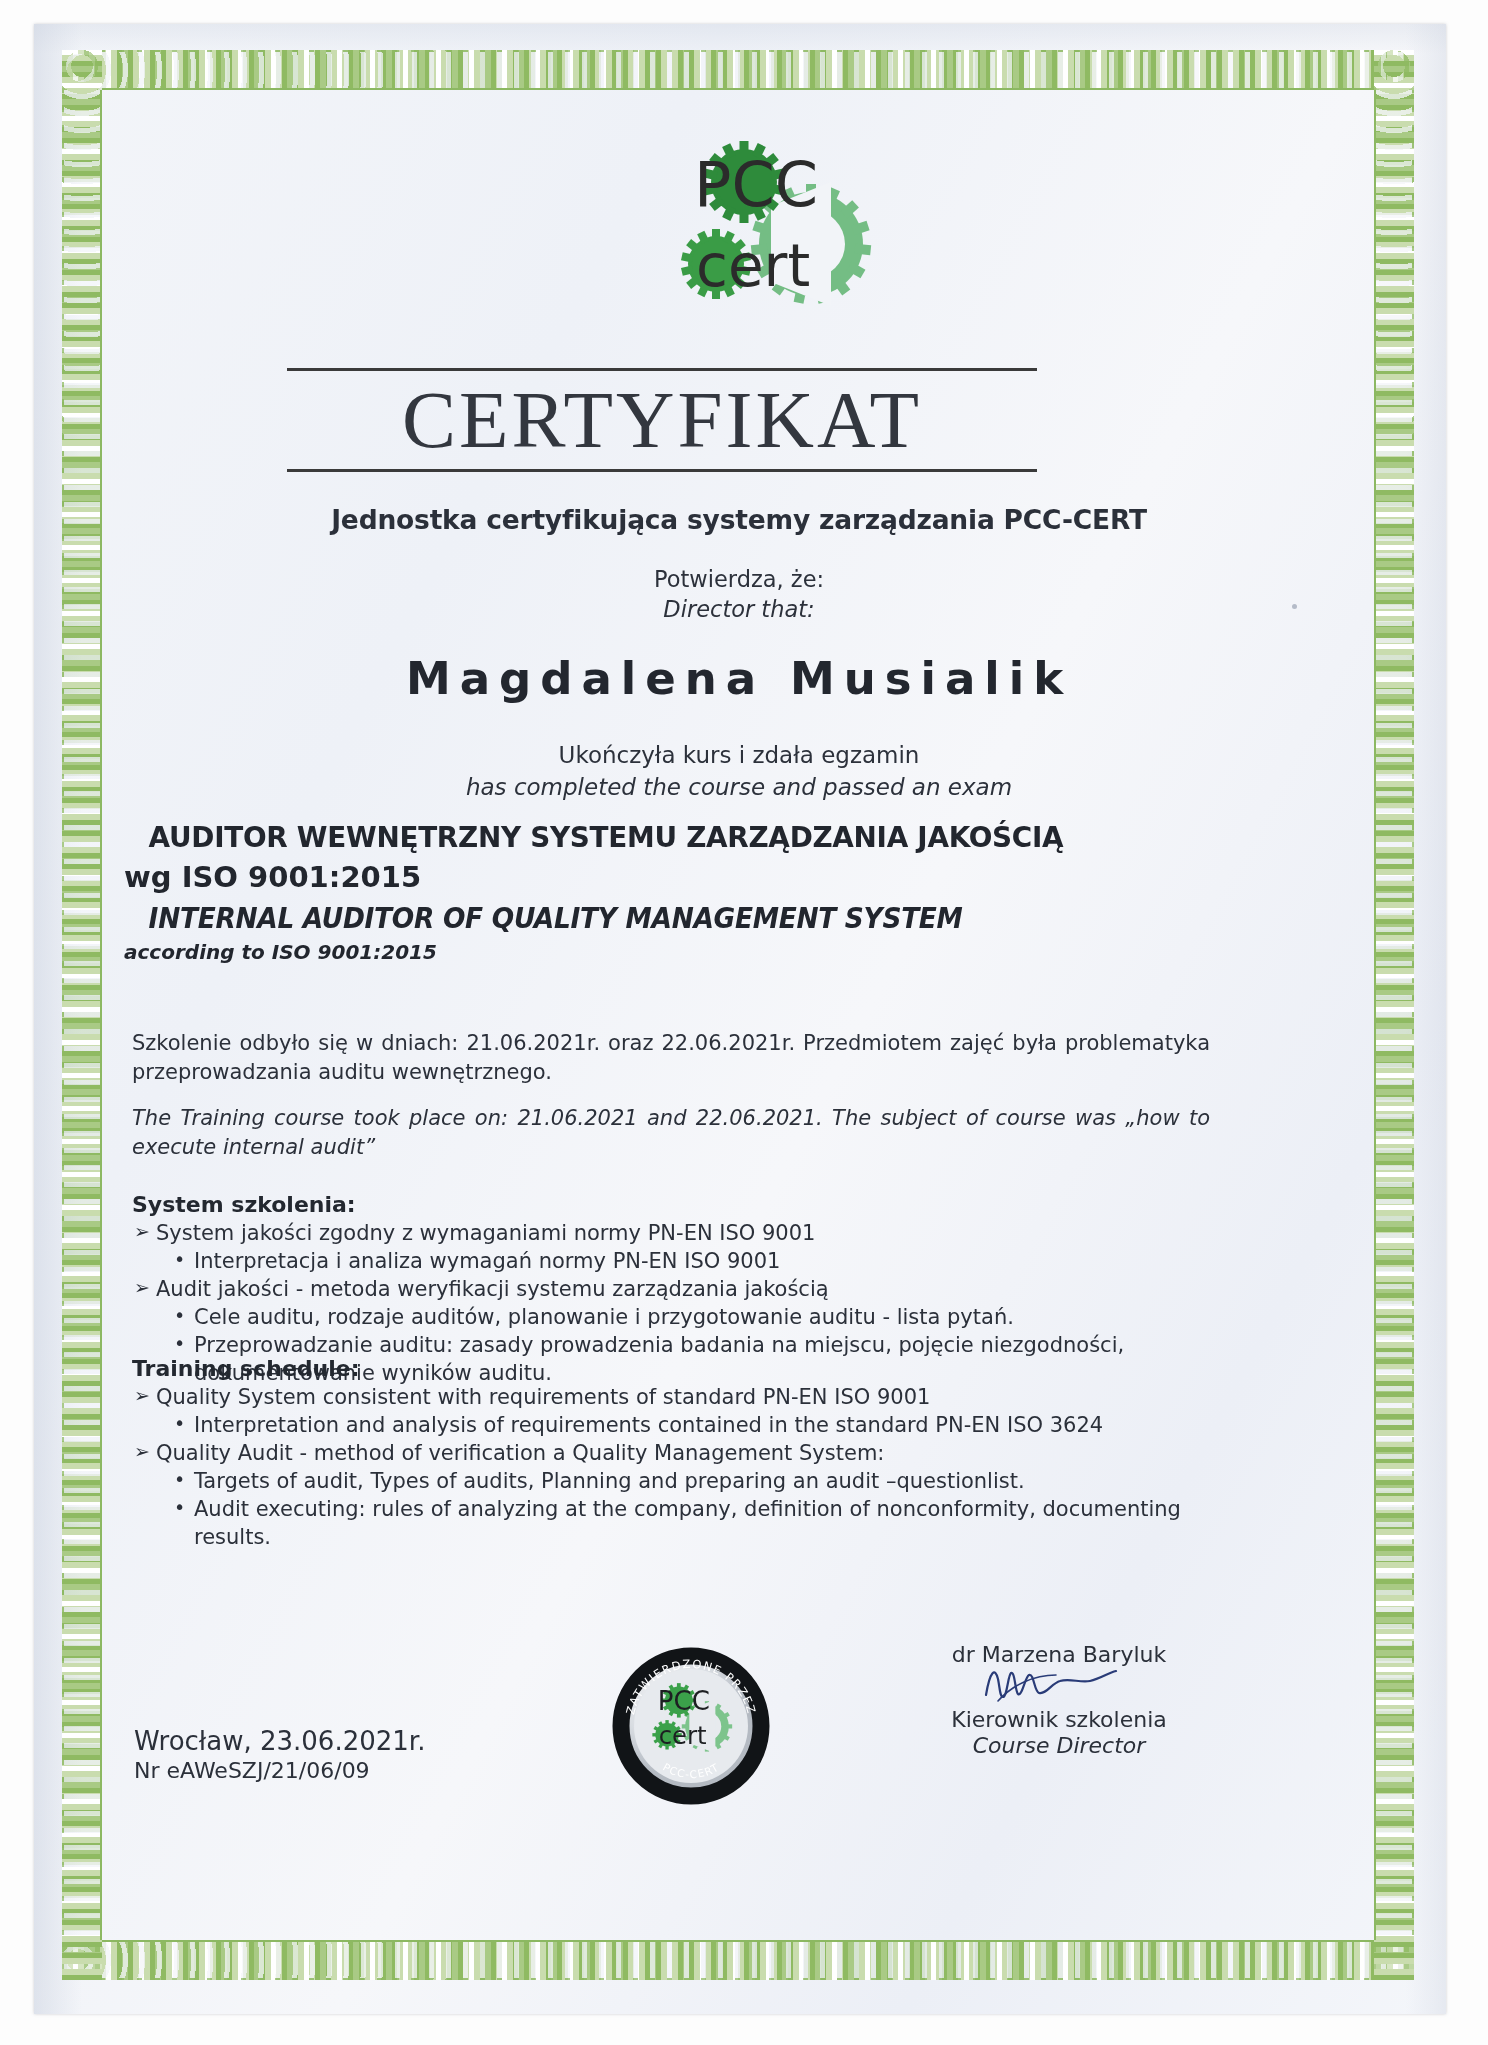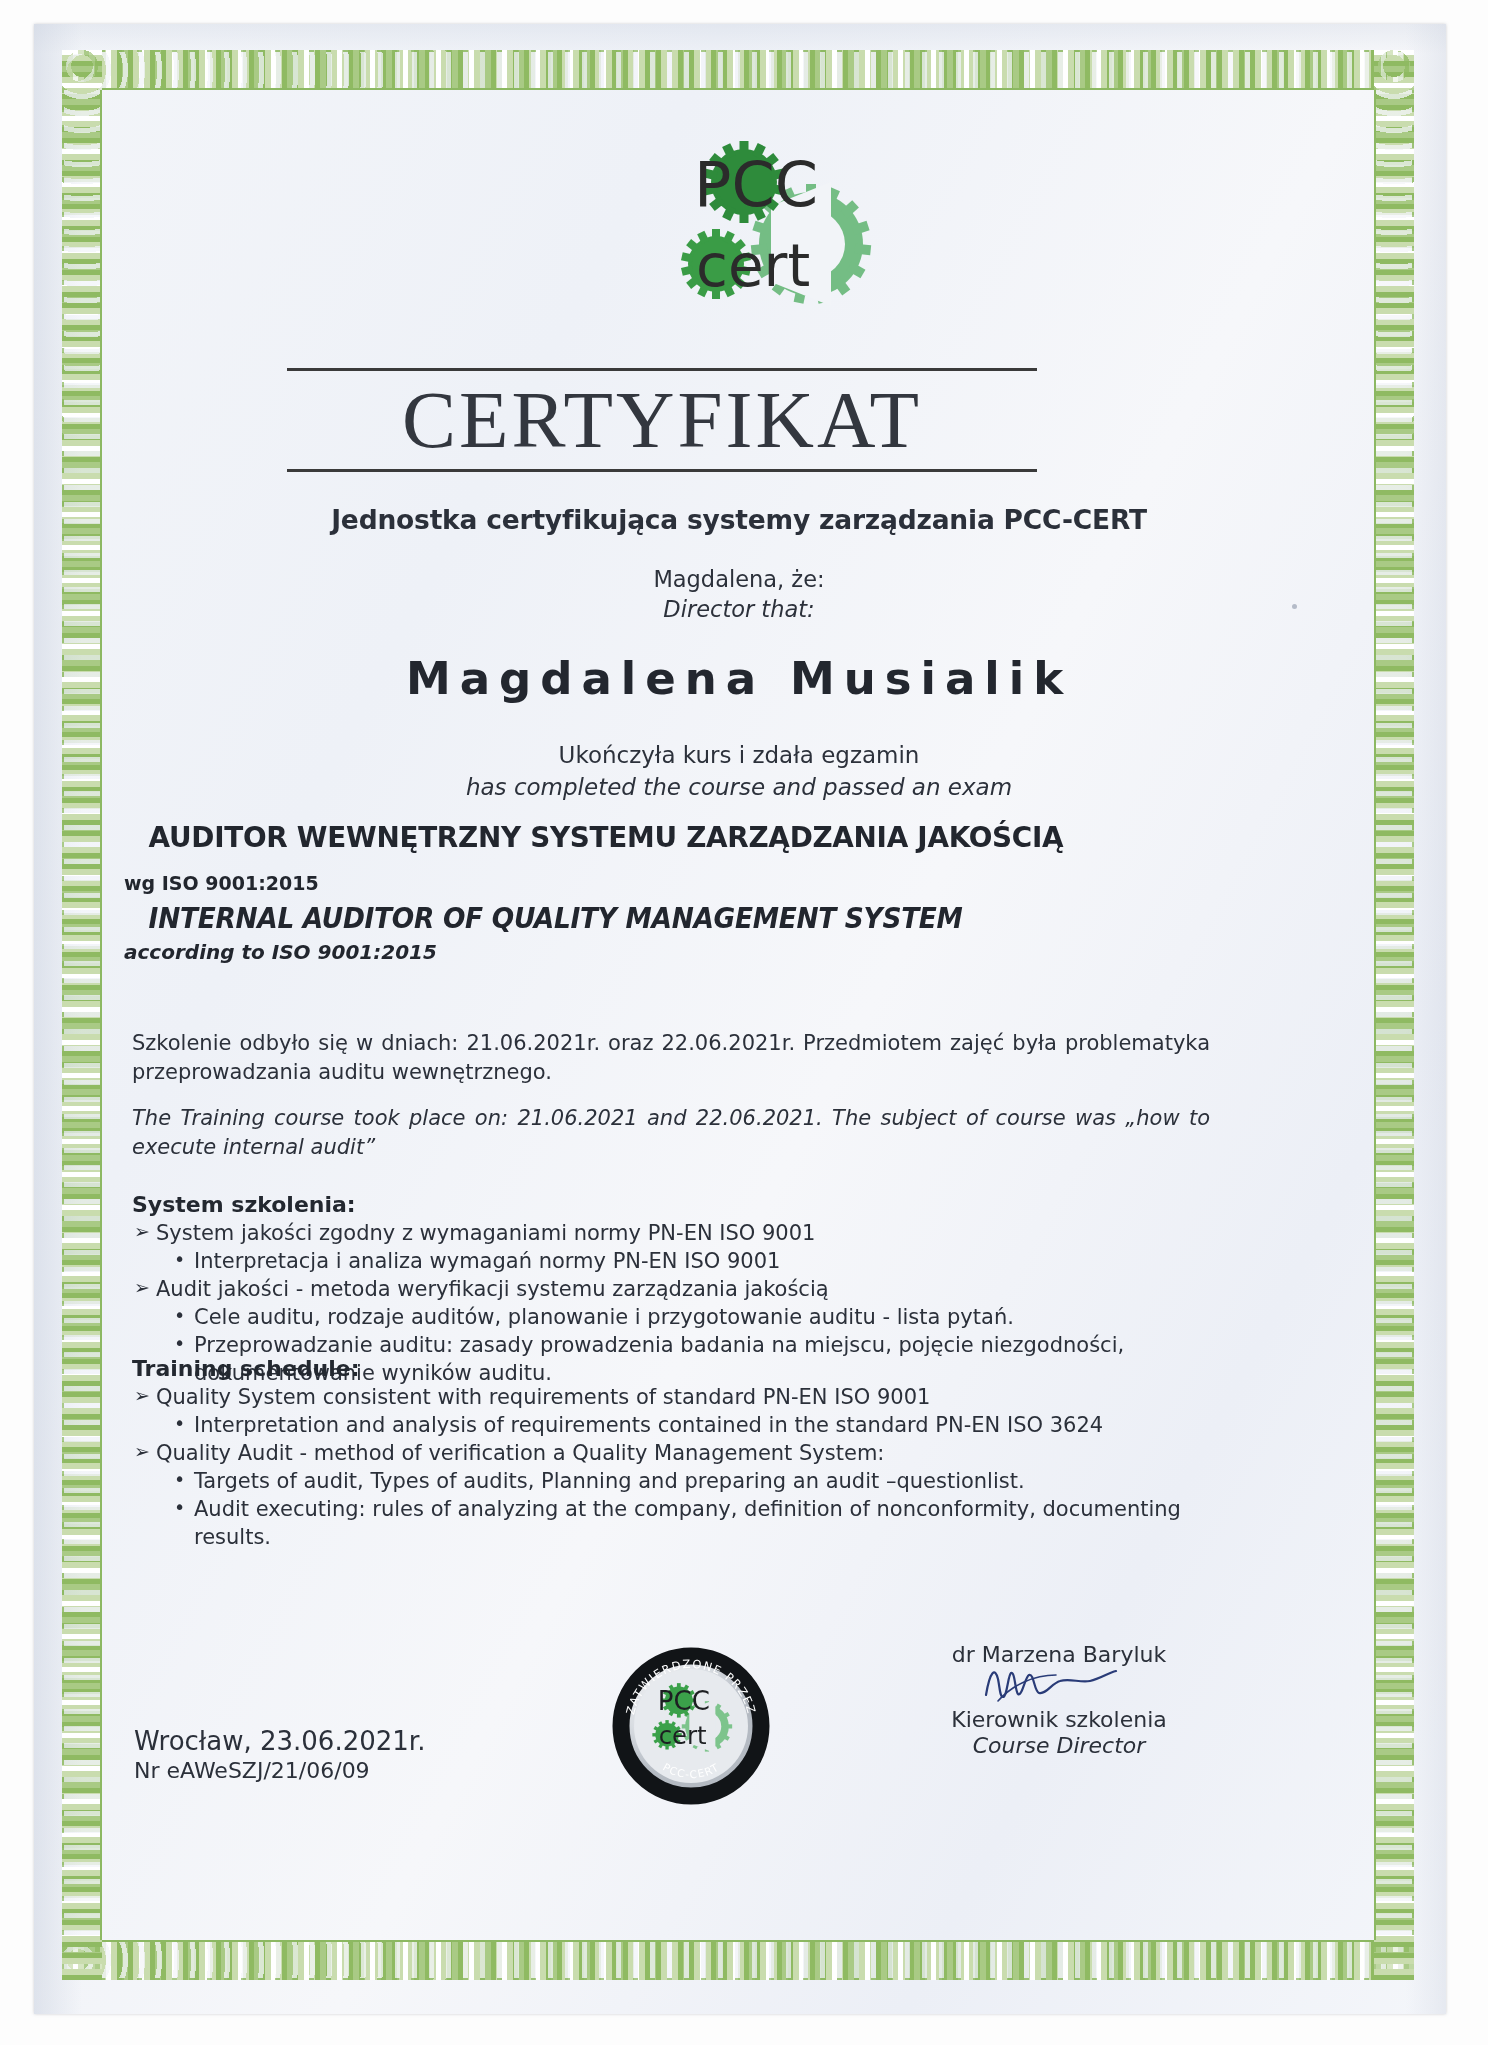--- a/index.html
+++ b/index.html
@@ -415,7 +415,7 @@
       </div>
 
       <div class="subtitle">Jednostka certyfikująca systemy zarządzania PCC-CERT</div>
-      <div class="confirm-pl">Magdalena, że:</div>
+      <div class="confirm-pl">Potwierdza, że:</div>
       <div class="confirm-en">Director that:</div>
 
       <div class="recipient">Magdalena Musialik</div>

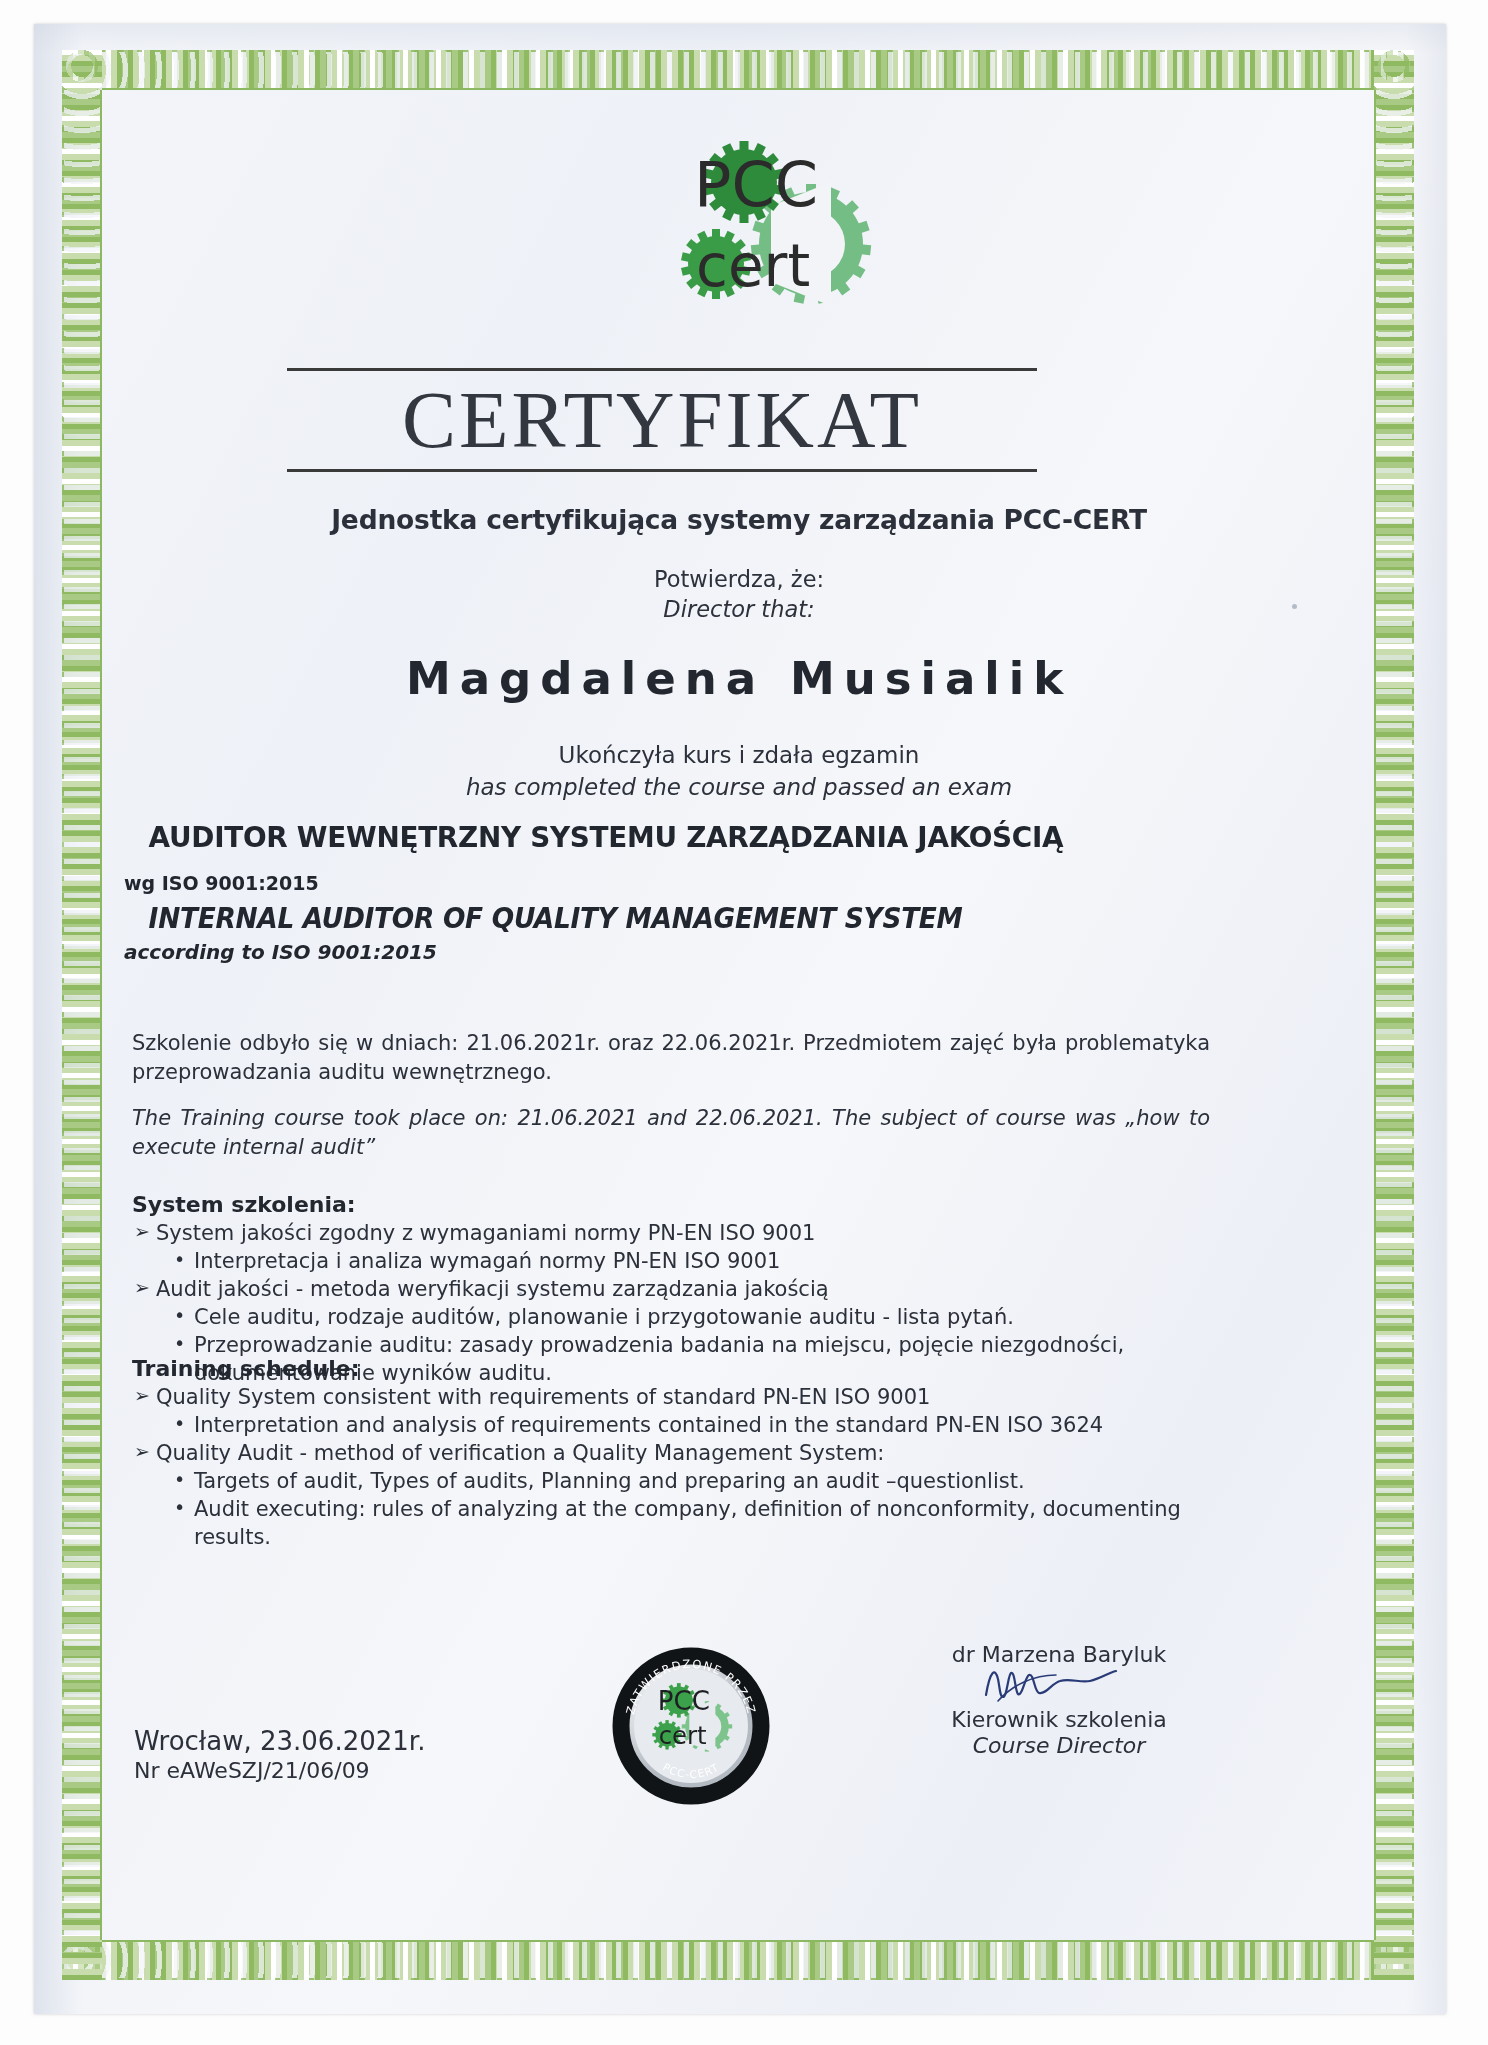--- a/index.html
+++ b/index.html
@@ -196,9 +196,9 @@
     transform: scaleX(.96);
   }
   .course-l2 {
-    font-size: 19px;
+    font-size: 29px;
     font-weight: bold;
-    margin-top: 18px;
+    margin-top: 6px;
   }
   .course-l3 {
     font-size: 27.5px;

